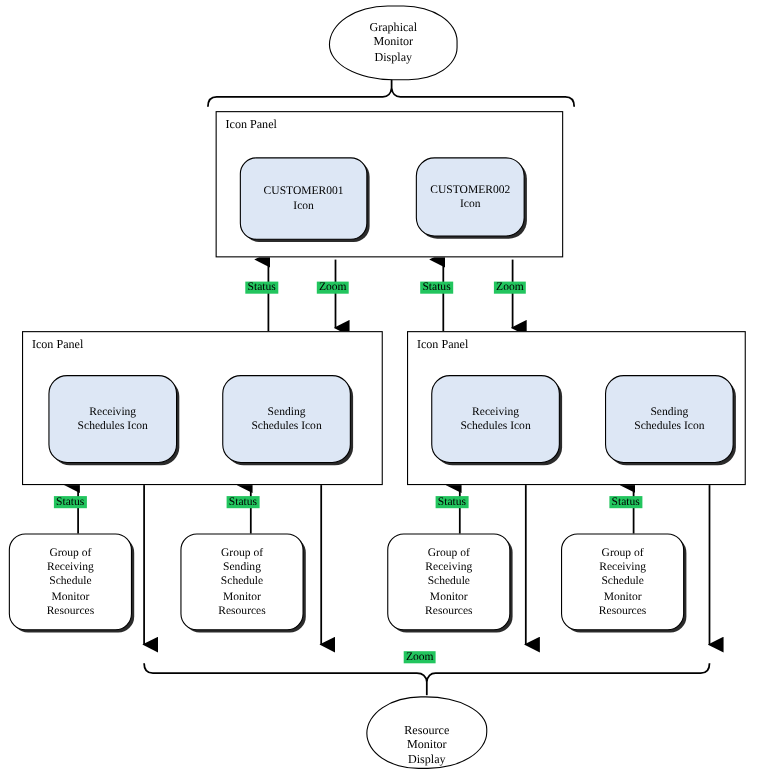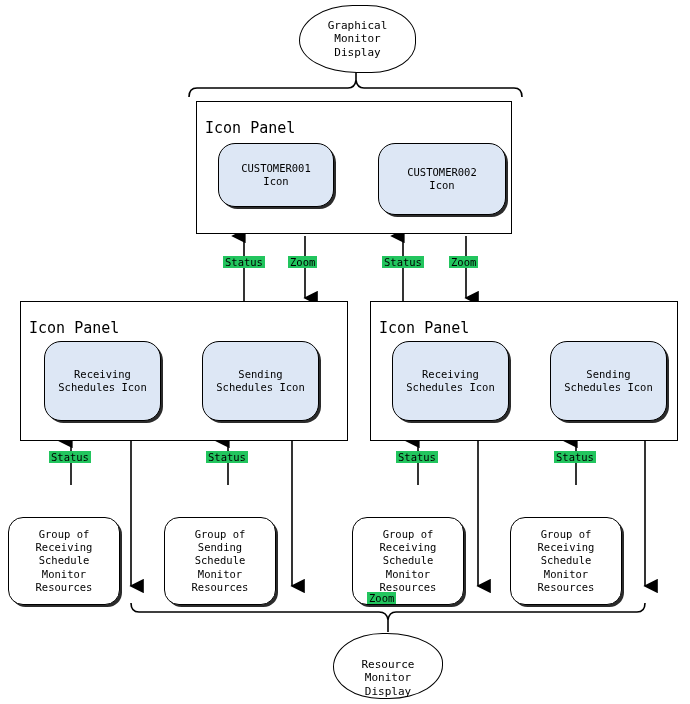--- a/index.html
+++ b/index.html
@@ -8,7 +8,7 @@
     font-family:"DejaVu Sans Mono","Liberation Mono",monospace;
     color:#000;
   }
-  #stage{position:absolute;left:0;top:0;width:690px;height:704px;}
+  #stage{position:absolute;left:0;top:0;width:690px;height:704px;font-family:Liberation Serif, serif;}
 
   
   .node{position:absolute;box-sizing:border-box;}

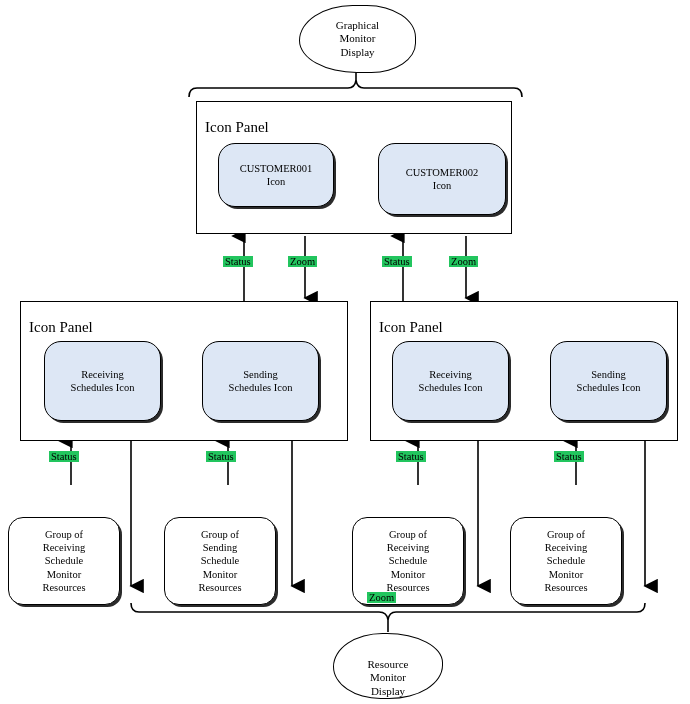--- a/index.html
+++ b/index.html
@@ -29,7 +29,7 @@
     border:1.4px solid #000;background:#fff;
   }
   .panel-title{
-    position:absolute;left:8px;top:17px;font-size:15px;white-space:nowrap;
+    position:absolute;left:8px;top:5px;font-size:11px;white-space:nowrap;
   }
 
   

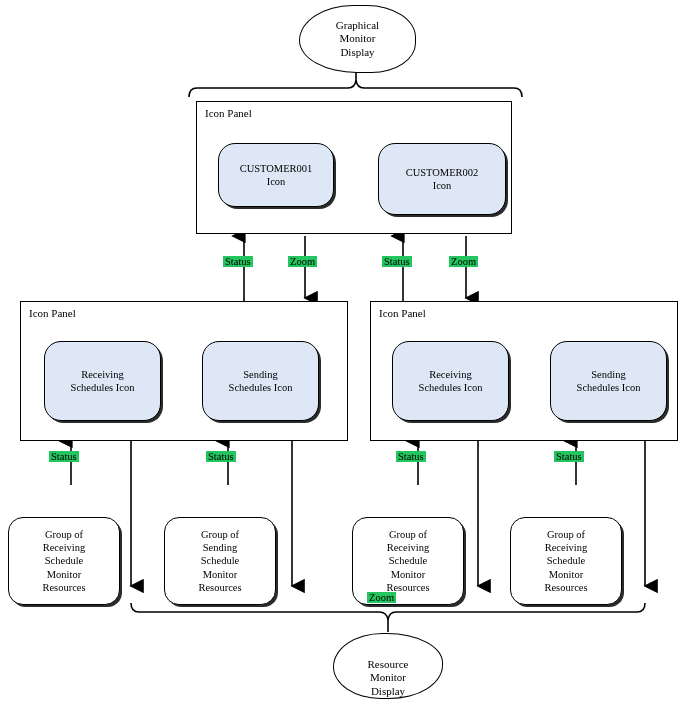--- a/index.html
+++ b/index.html
@@ -112,7 +112,7 @@
   <div class="node panel" style="left:196px;top:101px;width:316px;height:133px;">
     <div class="panel-title">Icon Panel</div>
   </div>
-  <div class="node iconbox" style="left:218px;top:143px;width:116px;height:64px;">
+  <div class="node iconbox" style="left:218px;top:143px;width:116px;height:75px;border-radius:15px;">
     <div>
       <div>CUSTOMER001</div>
       <div>Icon</div>

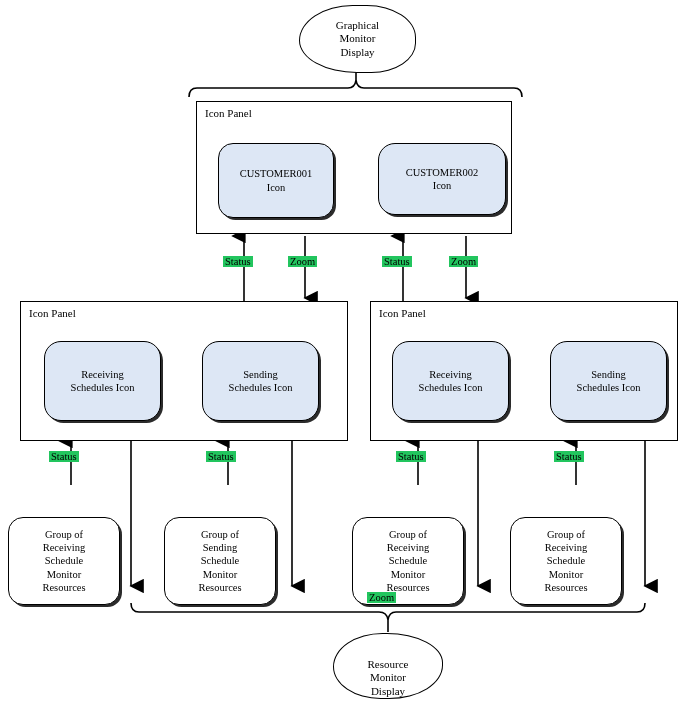--- a/index.html
+++ b/index.html
@@ -118,7 +118,7 @@
       <div>Icon</div>
     </div>
   </div>
-  <div class="node iconbox" style="left:378px;top:143px;width:128px;height:72px;">
+  <div class="node iconbox" style="left:378px;top:143px;width:99px;height:72px;">
     <div>
       <div>CUSTOMER002</div>
       <div>Icon</div>

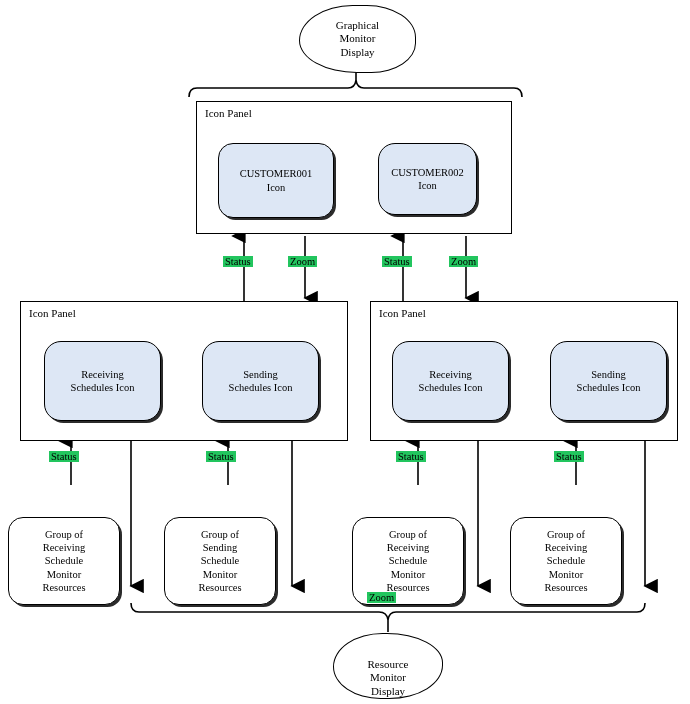--- a/index.html
+++ b/index.html
@@ -49,7 +49,6 @@
     display:flex;align-items:center;justify-content:center;
     text-align:center;line-height:1.26;font-size:10.5px;
     box-shadow:2.5px 2.5px 0 -0.5px #2b2b2b;
-    margin-top:32px;
   }
 
   

